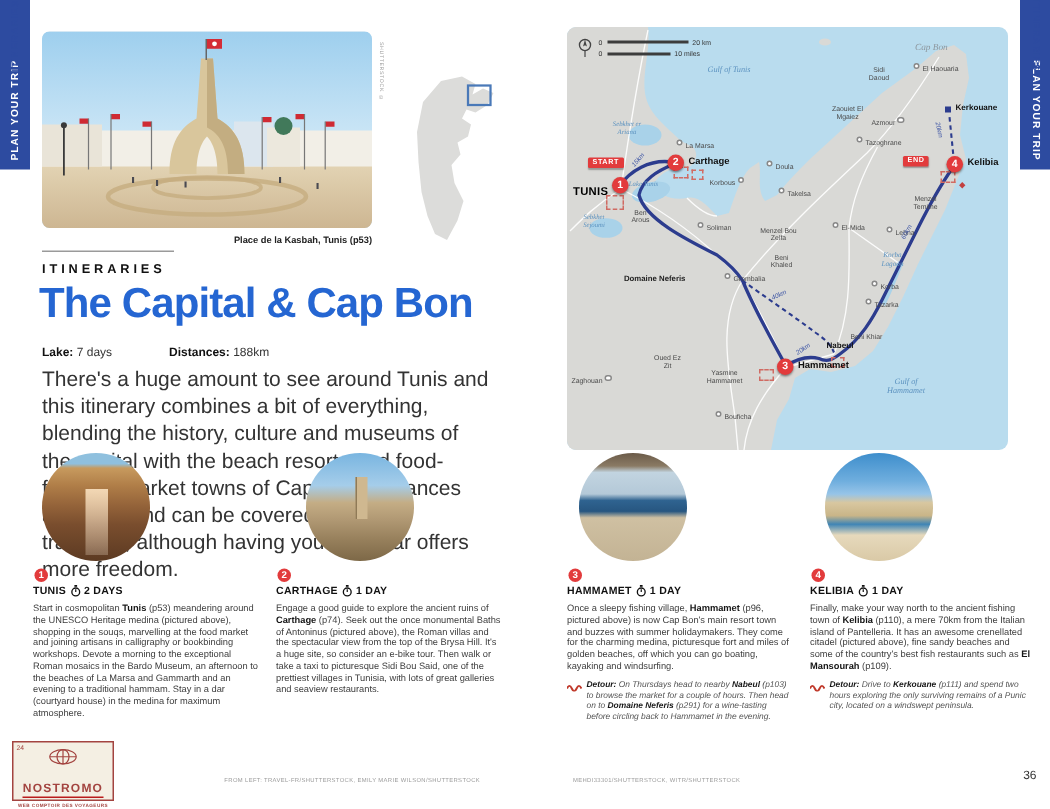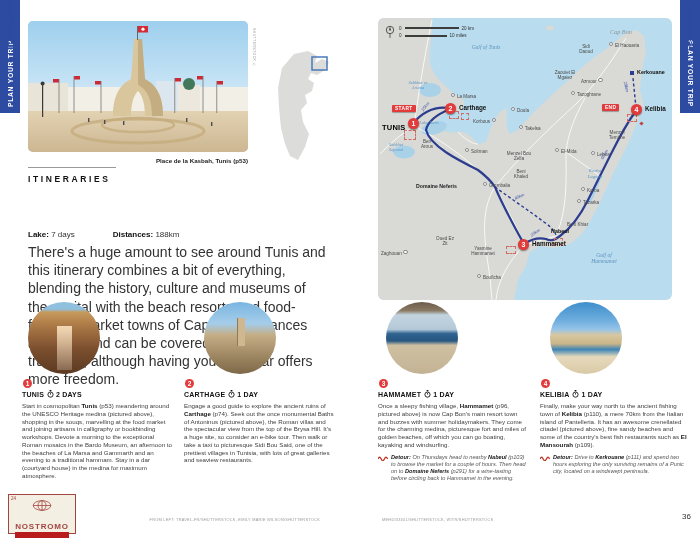--- a/index.html
+++ b/index.html
@@ -174,6 +174,7 @@
   </div>
 
   <div class="kicker">ITINERARIES</div>
+  <h1 class="title">The Capital &amp; Cap Bon</h1>
   <div class="meta">
     <span><b>Lake:</b> <span>7 days</span></span>
     <span><b>Distances:</b> <span>188km</span></span>

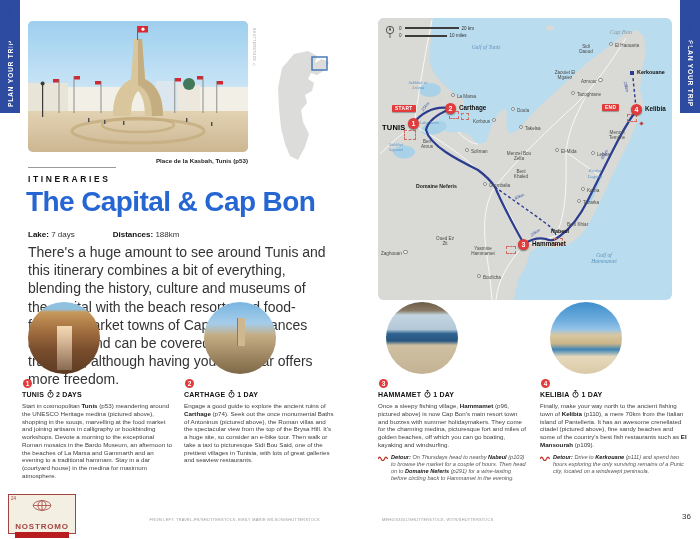--- a/index.html
+++ b/index.html
@@ -84,7 +84,7 @@
   .stamp{position:absolute;left:8px;top:494px;width:68px;height:40px;background:#f4efe3;
          border:1.6px solid #a34440;box-sizing:border-box;color:#a34440;text-align:center;padding-top:2px}
   .stamp .corner{position:absolute;left:2px;top:1px;font-size:4.5px}
-  .stamp .name{font-size:8px;font-weight:bold;letter-spacing:.8px;border-bottom:6px solid #b91c1c;
+  .stamp .name{font-size:8px;font-weight:bold;letter-spacing:.8px;border-bottom:1px solid #b91c1c;
                display:inline-block;padding-bottom:1px;margin-top:0px}
   .stamp .tag{font-size:3.1px;font-weight:bold;letter-spacing:.3px;margin-top:1.5px}
   .cred{position:absolute;top:517px;font-size:3.9px;letter-spacing:.25px;color:#9a9a9a}

